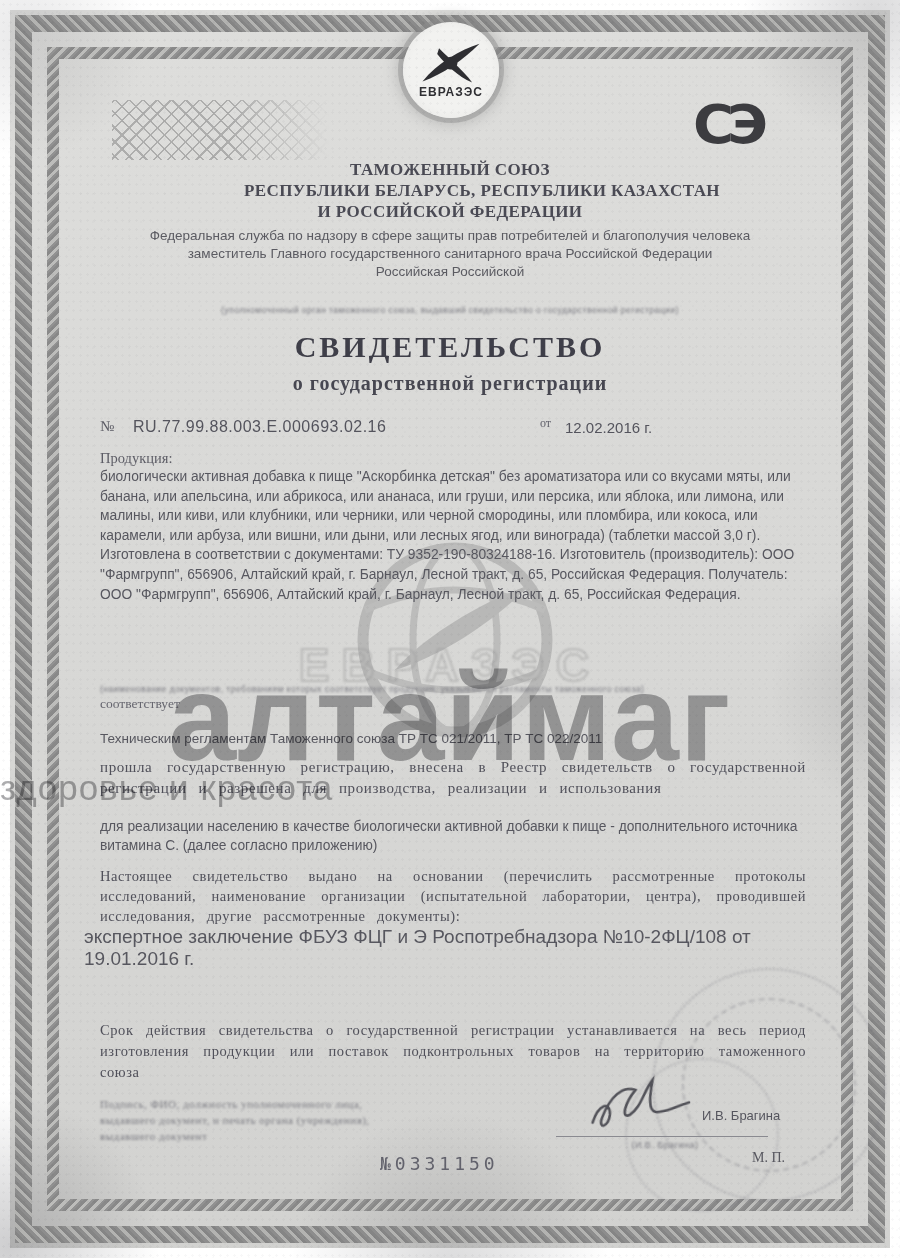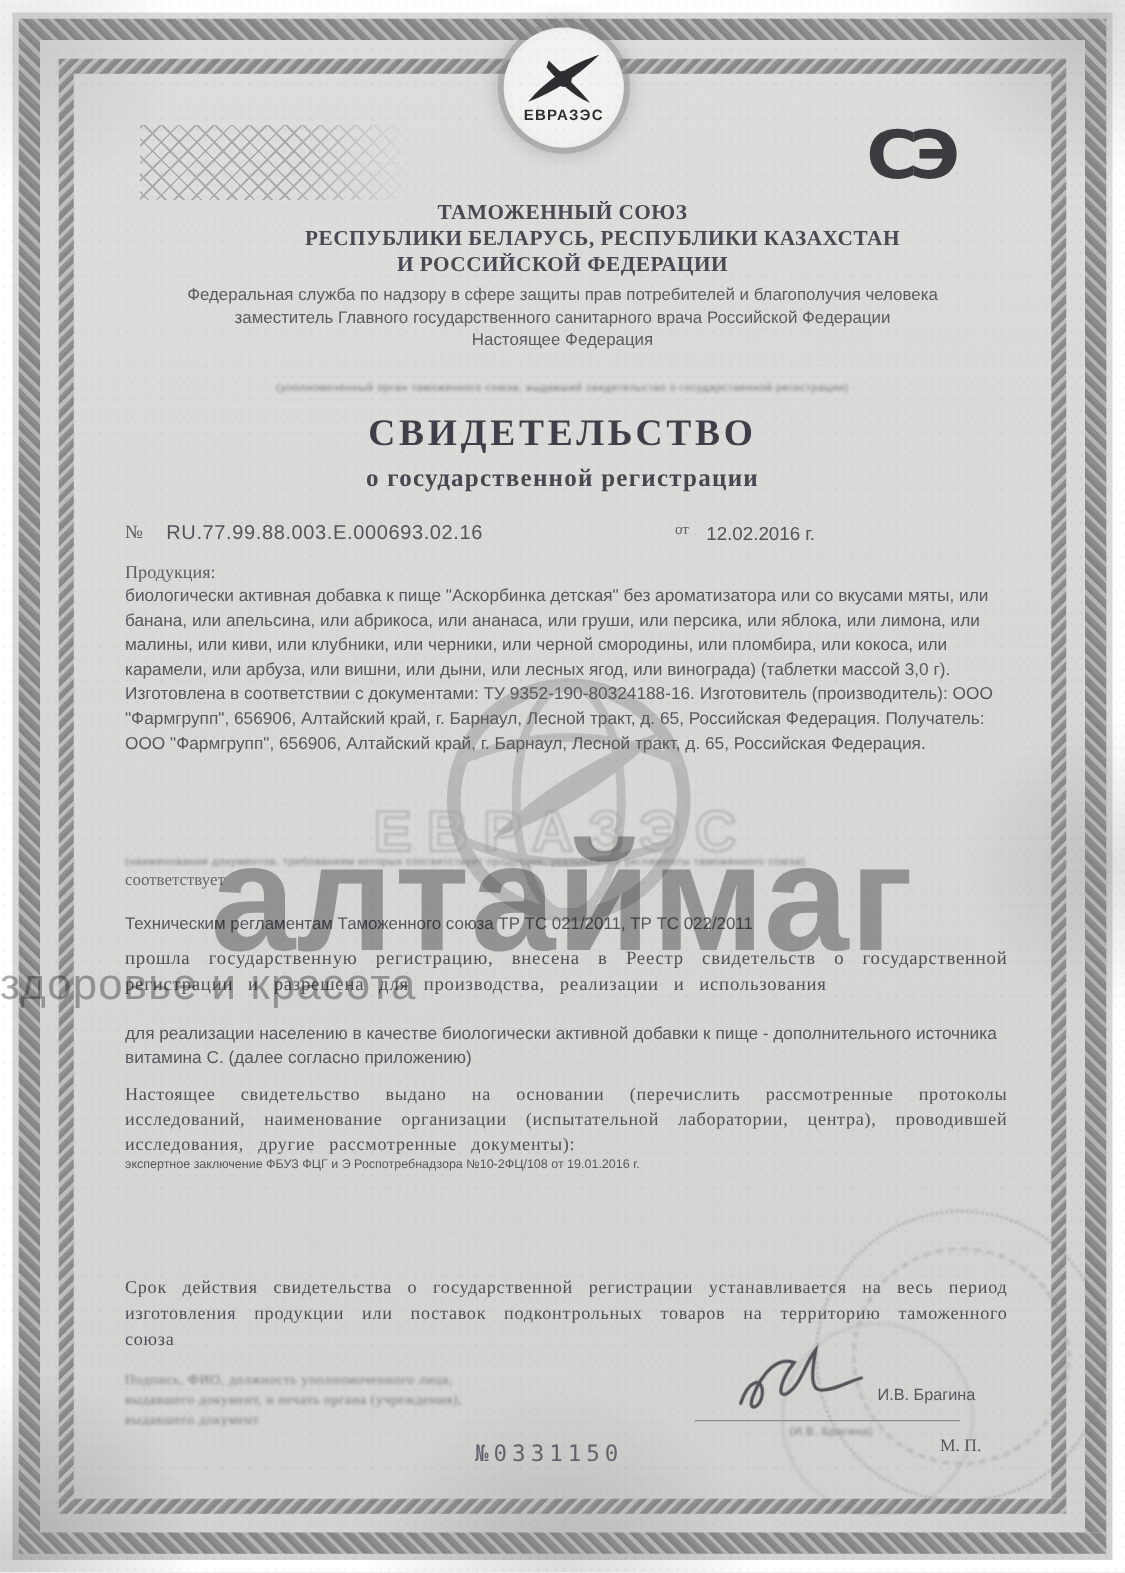--- a/index.html
+++ b/index.html
@@ -97,7 +97,7 @@
 
   <div class="abs ctr auth sansT fz" style="top:228px;">Федеральная служба по надзору в сфере защиты прав потребителей и благополучия человека</div>
   <div class="abs ctr auth sansT fz" style="top:246px;">заместитель Главного государственного санитарного врача Российской Федерации</div>
-  <div class="abs ctr auth sansT fz" style="top:264px;">Настоящее Федерация</div>
+  <div class="abs ctr auth sansT fz" style="top:264px;">Российская Российской</div>
 
   <div class="abs ctr blurline sansT" style="top:305px;z-index:3;">(уполномоченный орган таможенного союза, выдавший свидетельство о государственной регистрации)</div>
 

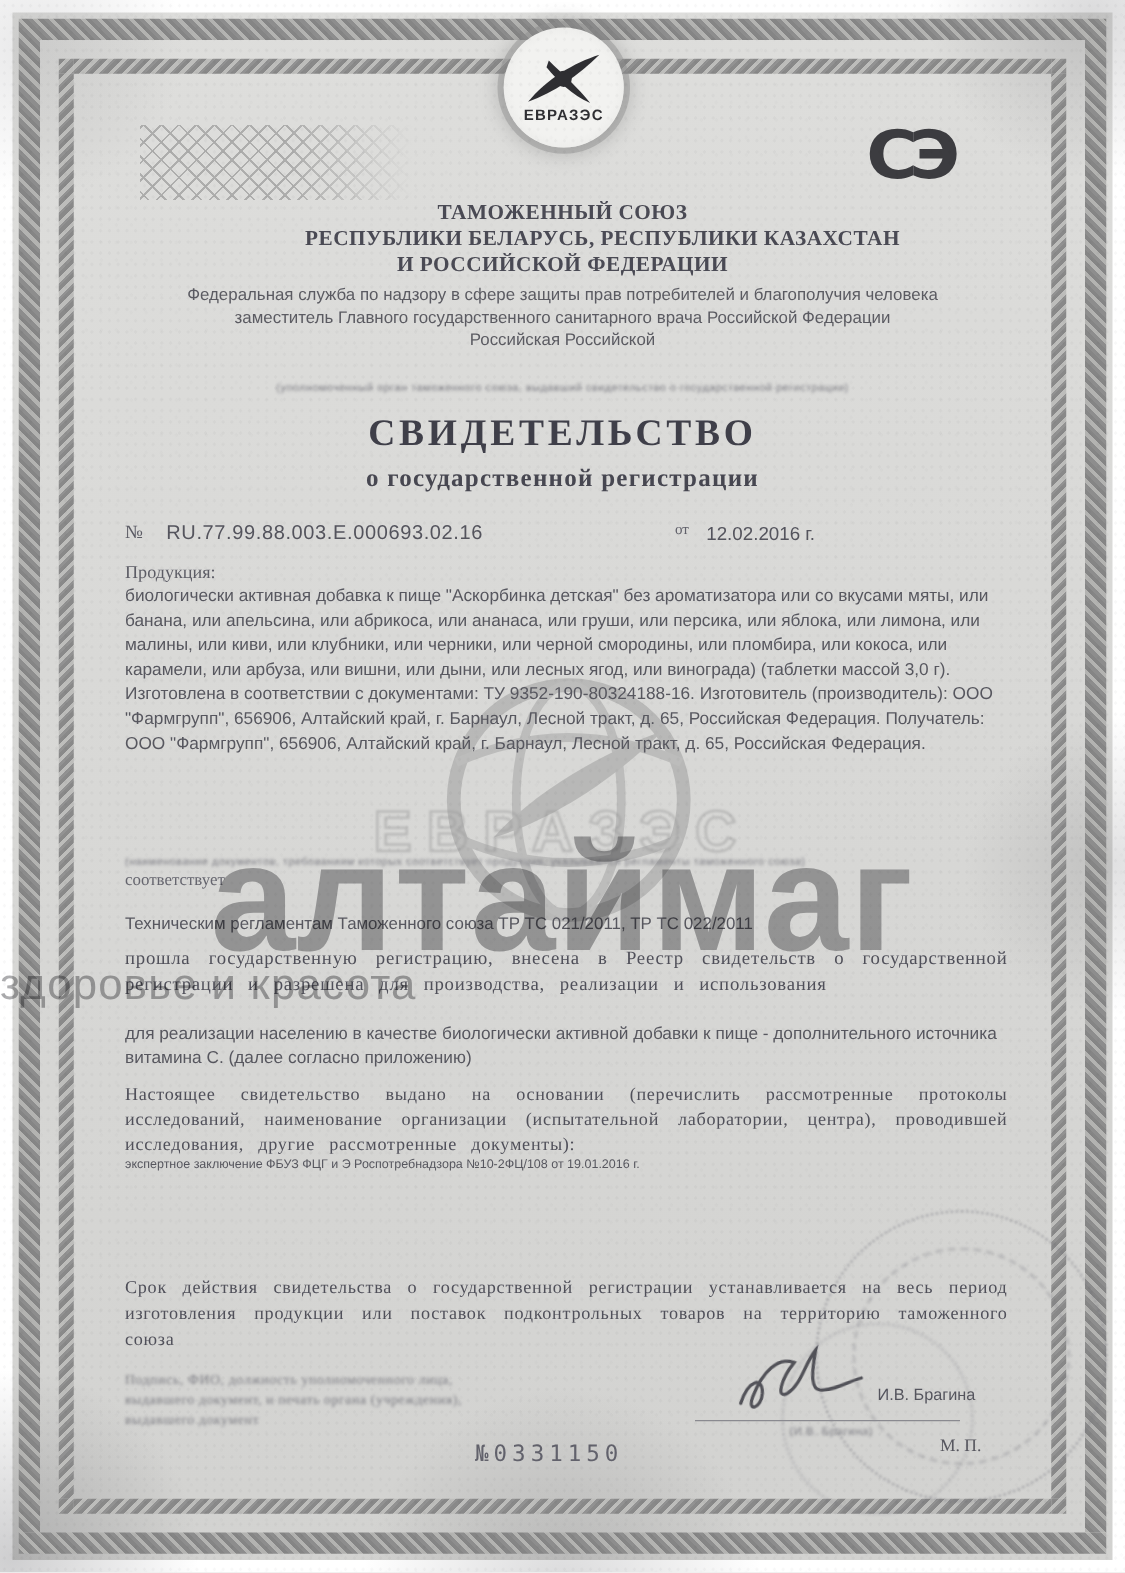--- a/index.html
+++ b/index.html
@@ -132,7 +132,7 @@
   <div class="abs sansT fz" style="left:100px;top:817px;width:706px;font-size:13.8px;line-height:19px;color:#57575f;z-index:3;">для реализации населению в качестве биологически активной добавки к пище - дополнительного источника витамина С. (далее согласно приложению)</div>
 
   <div class="abs serifT tpl just fz" style="left:100px;top:866px;width:706px;font-size:14.5px;line-height:20px;">Настоящее свидетельство выдано на основании (перечислить рассмотренные протоколы исследований, наименование организации (испытательной лаборатории, центра), проводившей исследования, другие рассмотренные документы):</div>
-  <div class="abs sansT fz" style="left:100px;top:926px;width:706px;font-size:10px;color:#57575f;z-index:3;">экспертное заключение ФБУЗ ФЦГ и Э Роспотребнадзора №10-2ФЦ/108 от 19.01.2016 г.</div>
+  <div class="abs sansT fz" style="left:84px;top:926px;width:706px;font-size:19px;color:#57575f;z-index:3;">экспертное заключение ФБУЗ ФЦГ и Э Роспотребнадзора №10-2ФЦ/108 от 19.01.2016 г.</div>
 
   <div class="abs serifT tpl just fz" style="left:100px;top:1020px;width:706px;font-size:14.5px;line-height:21px;">Срок действия свидетельства о государственной регистрации устанавливается на весь период изготовления продукции или поставок подконтрольных товаров на территорию таможенного союза</div>
 

